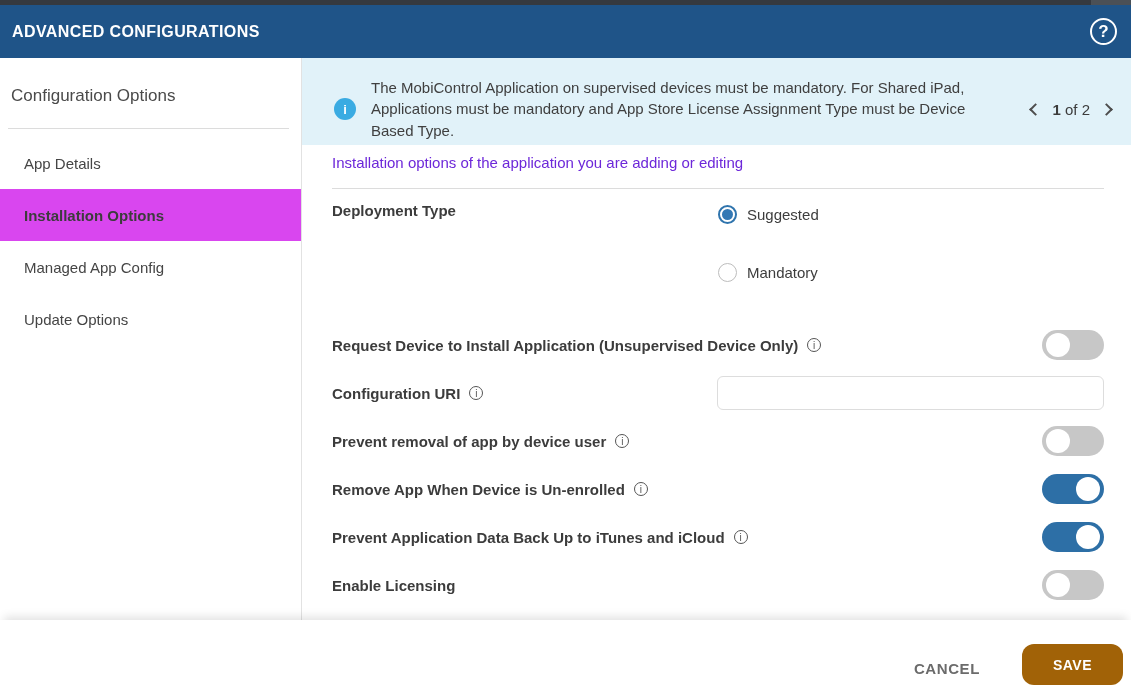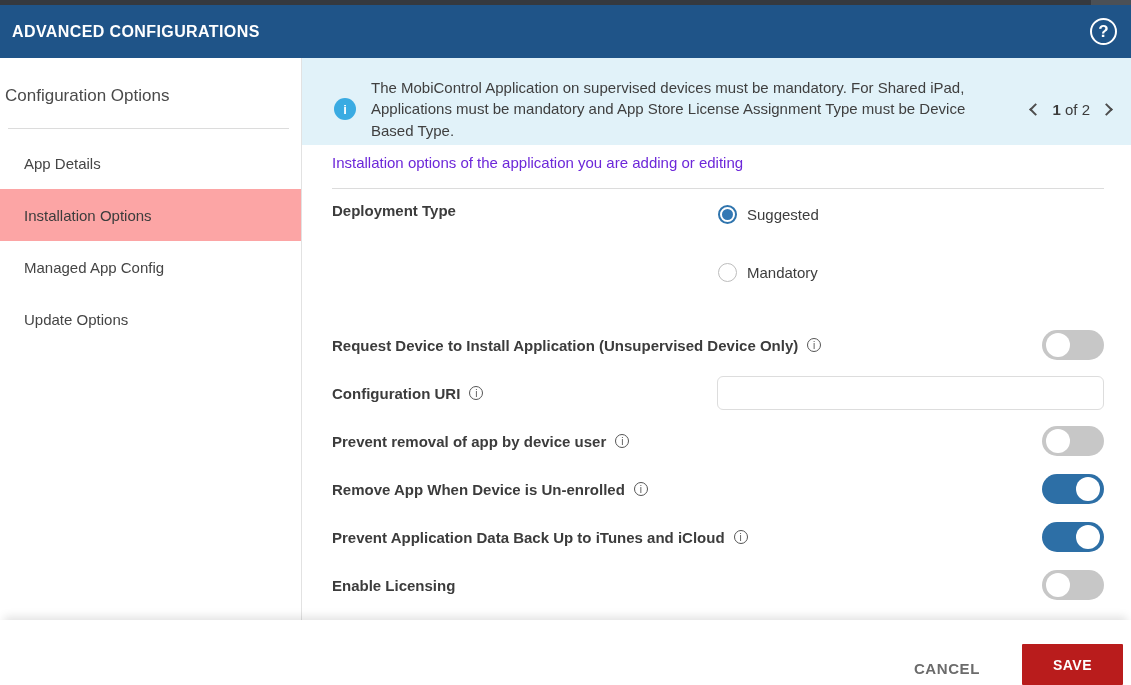--- a/index.html
+++ b/index.html
@@ -31,7 +31,7 @@
 
   
   .sidebar { width:302px; border-right:1px solid #e2e2e2; background:#fff; padding-top:28px; flex-shrink:0; }
-  .sidebar-heading { font-size:17px; color:#4a4a4a; padding-left:5px; }
+  .sidebar-heading { font-size:17px; color:#4a4a4a; padding-left:11px; }
   .sidebar-divider { border-bottom:1px solid #dcdcdc; margin:22px 12px 8px 8px; }
   .side-item {
     height:52px; display:flex; align-items:center; padding-left:24px;

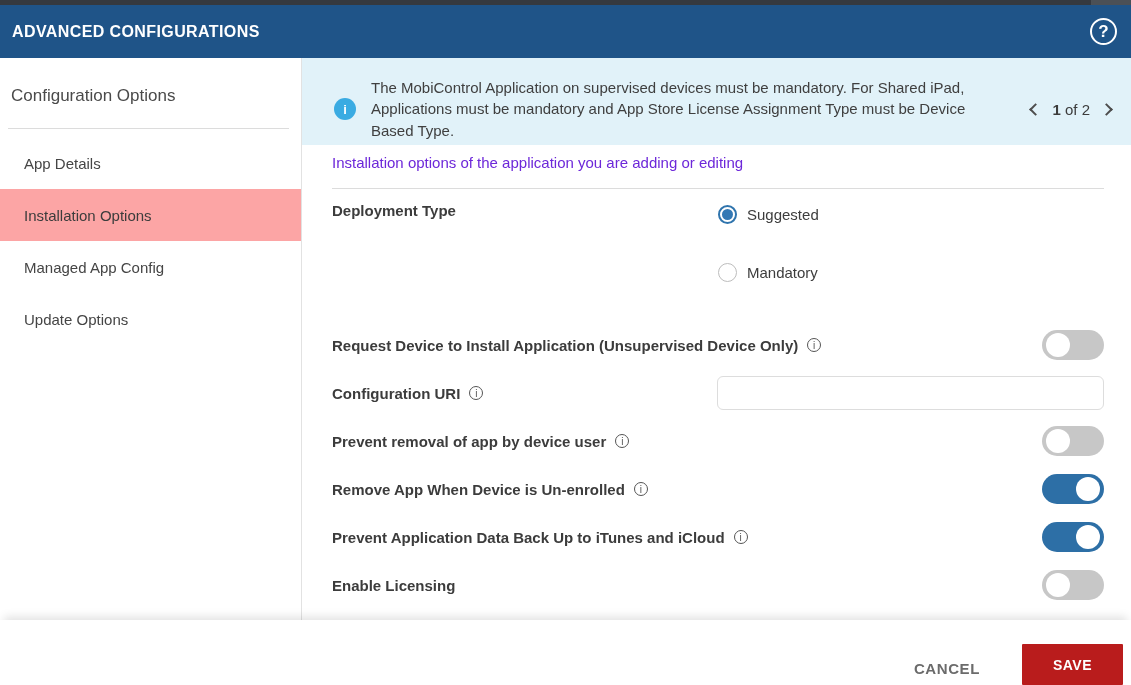--- a/index.html
+++ b/index.html
@@ -37,7 +37,7 @@
     height:52px; display:flex; align-items:center; padding-left:24px;
     font-size:15px; color:#454545; cursor:pointer;
   }
-  .side-item.selected { background:#fca5a5; font-weight:normal; color:#3c3c3c; }
+  .side-item.selected { background:#d946ef; font-weight:bold; color:#3c3c3c; }
 
   
   .content { flex:1; position:relative; background:#fff; }

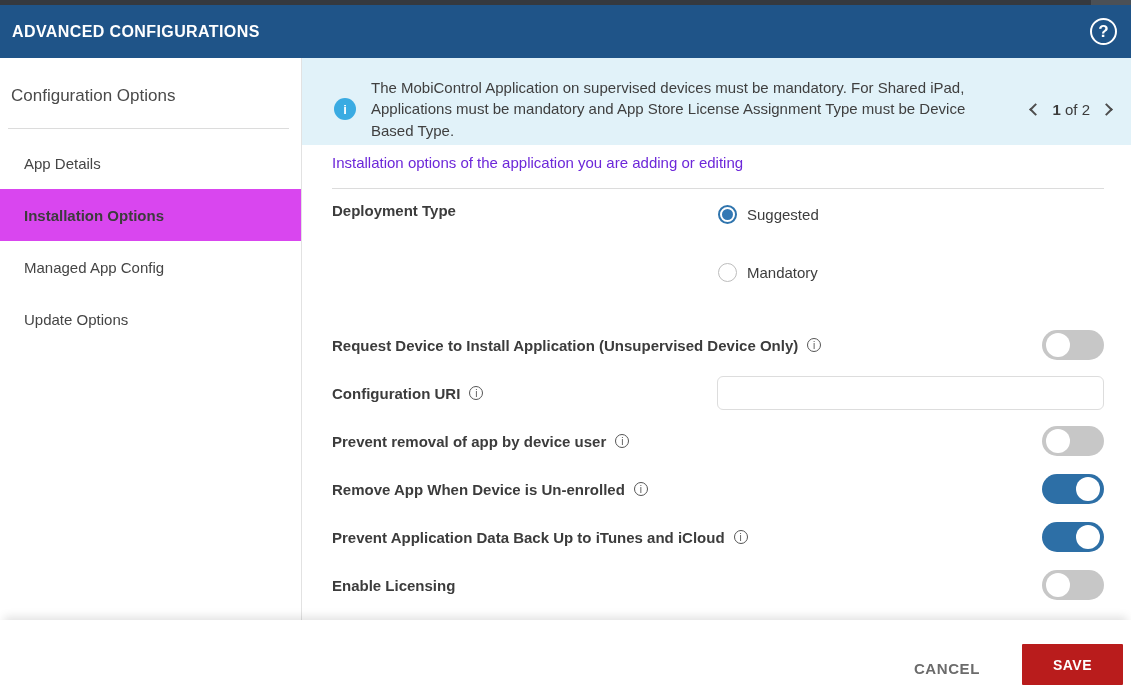--- a/index.html
+++ b/index.html
@@ -106,7 +106,7 @@
     color:#6b6b6b; letter-spacing:.6px; cursor:pointer; padding:8px 12px;
   }
   .save-btn {
-    width:101px; height:41px; background:#b91c1c; border:none; border-radius:1px;
+    width:101px; height:41px; background:#a16207; border:none; border-radius:12px;
     color:#fff; font-family:inherit; font-size:14px; font-weight:bold; letter-spacing:.5px; cursor:pointer;
   }
 </style>

